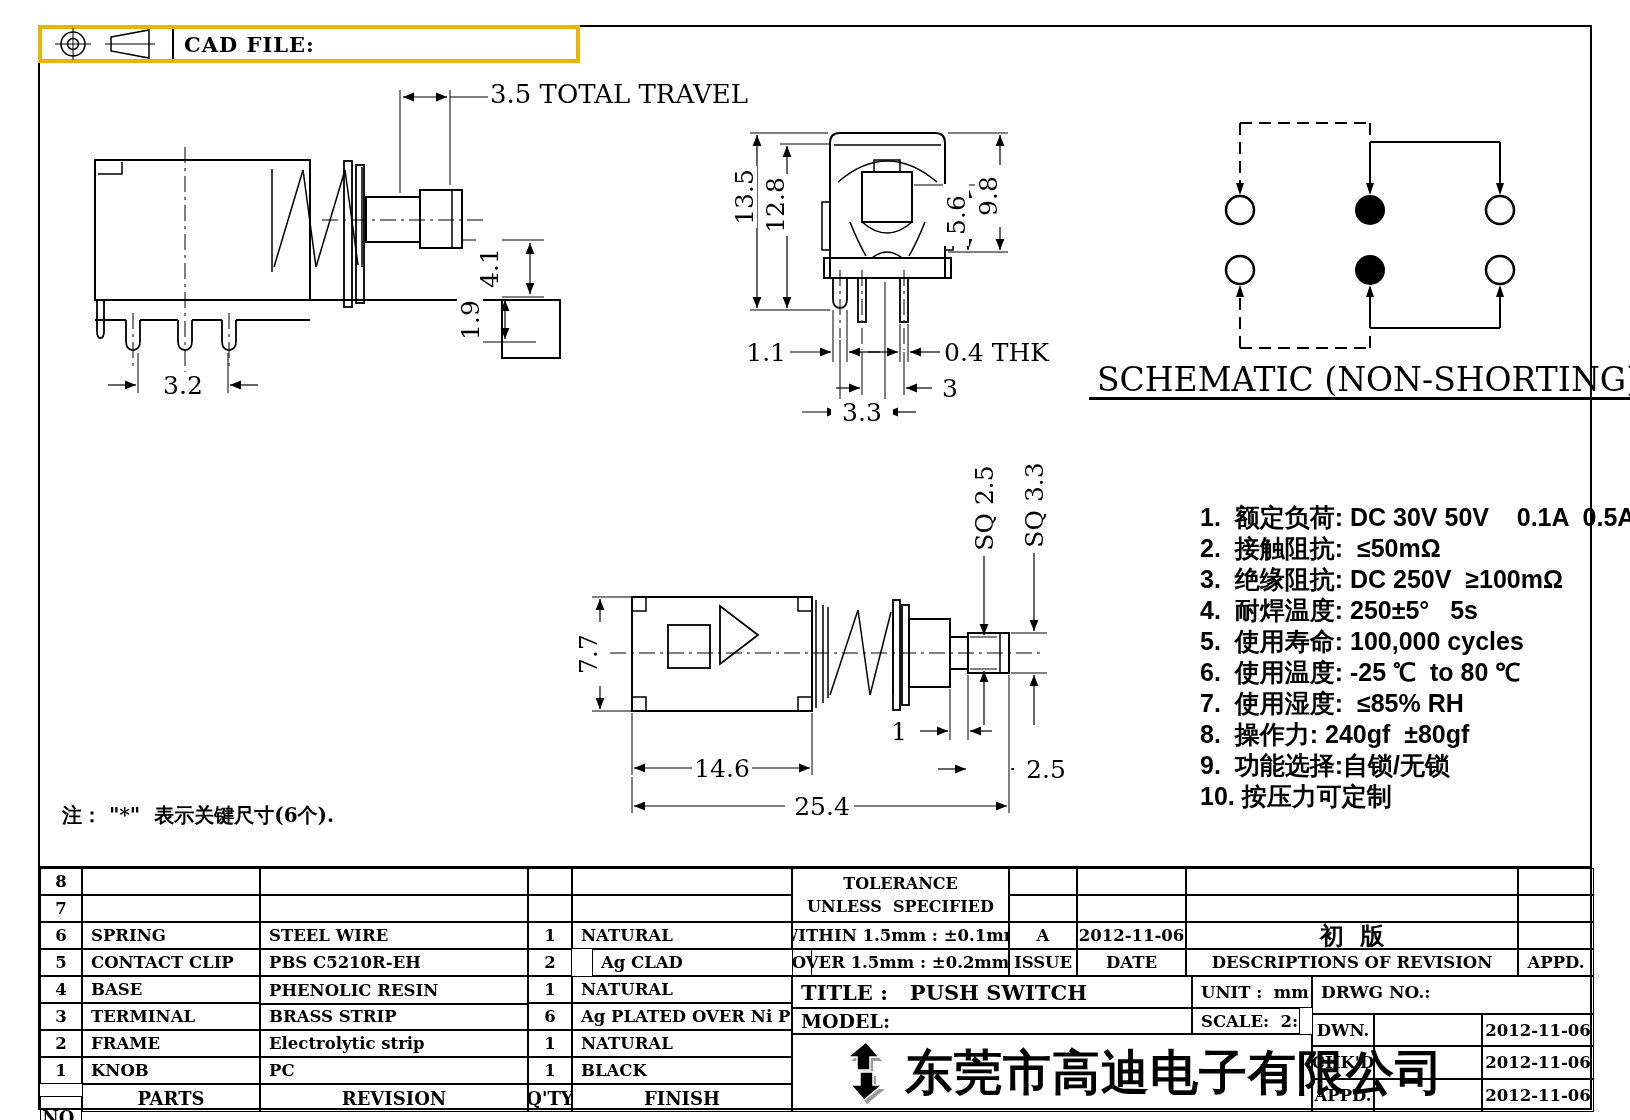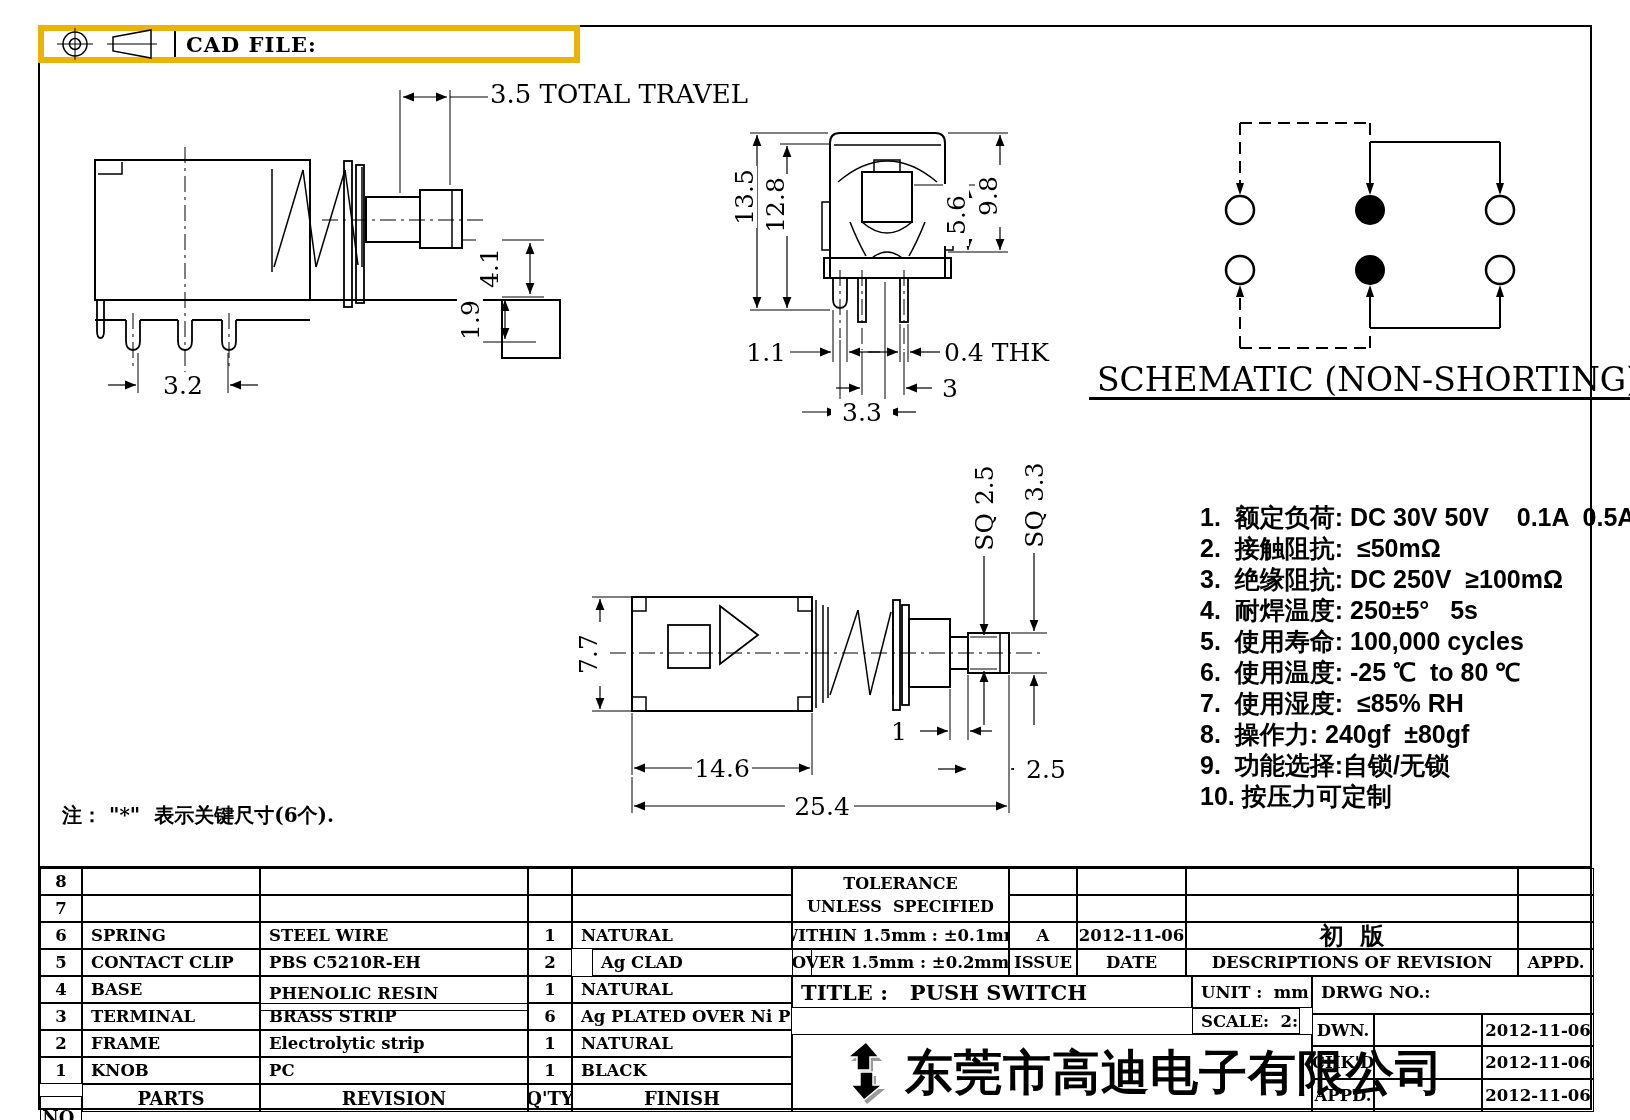--- a/index.html
+++ b/index.html
@@ -7,7 +7,7 @@
   .page{position:relative;width:1630px;height:1120px;background:#fff;color:#000;overflow:hidden;
         font-family:"DejaVu Serif",serif}
   .frame{position:absolute;left:38px;top:25px;width:1554px;height:1085px;border:2px solid #000}
-  .hdrbox{position:absolute;left:38px;top:25px;width:542px;height:38px;border:6px solid #eab308;display:flex}
+  .hdrbox{position:absolute;left:38px;top:25px;width:542px;height:38px;border:4px solid #eab308;display:flex}
   .hdr-sym{width:132px;height:100%;border-right:2px solid #000;display:flex;align-items:center;justify-content:center}
   .hdr-lbl{flex:1;display:flex;align-items:center;padding-left:10px;font-weight:700;font-size:21px;letter-spacing:1px}
   svg{position:absolute;overflow:visible}

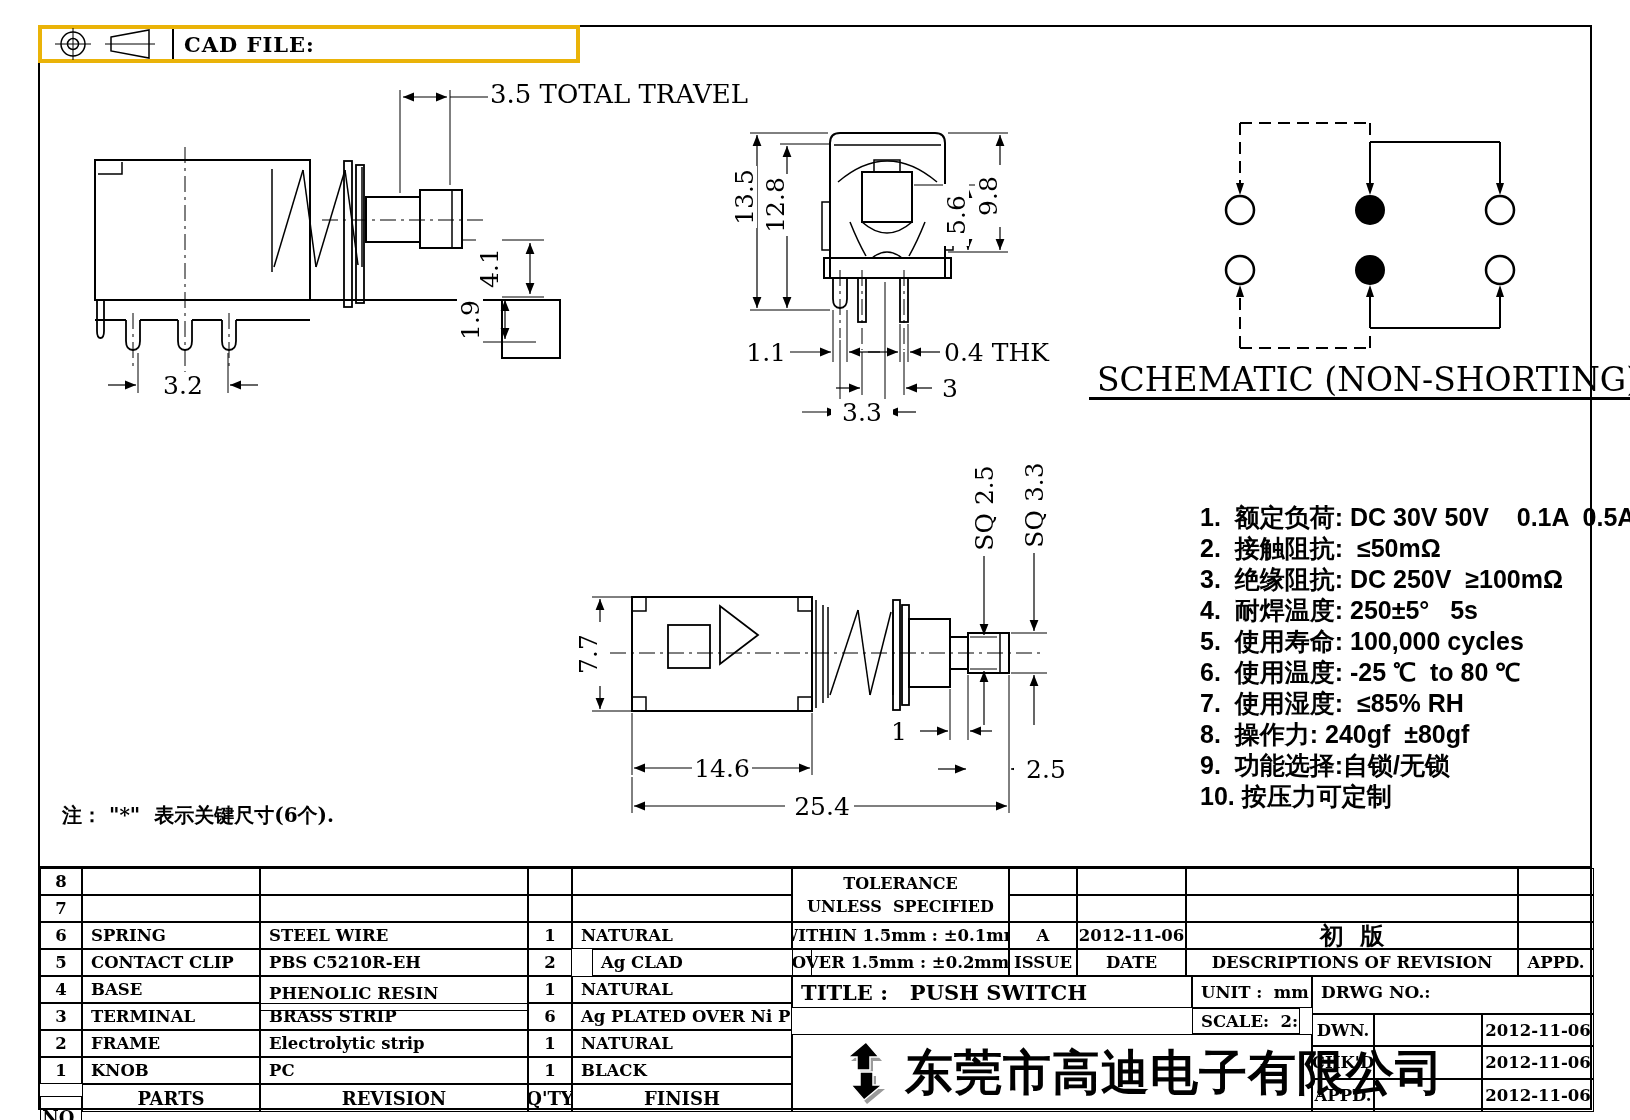--- a/index.html
+++ b/index.html
@@ -346,7 +346,7 @@
 
     <div class="cell ctr" style="left:0;top:108px;width:42px;height:27px">4</div>
     <div class="cell pl" style="left:42px;top:108px;width:178px;height:27px">BASE</div>
-    <div class="cell pl" style="left:220px;top:108px;width:268px;height:35px">PHENOLIC RESIN</div>
+    <div class="cell pl" style="left:220px;top:108px;width:268px;height:29px">PHENOLIC RESIN</div>
     <div class="cell ctr" style="left:488px;top:108px;width:44px;height:27px">1</div>
     <div class="cell pl" style="left:532px;top:108px;width:220px;height:27px">NATURAL</div>
 

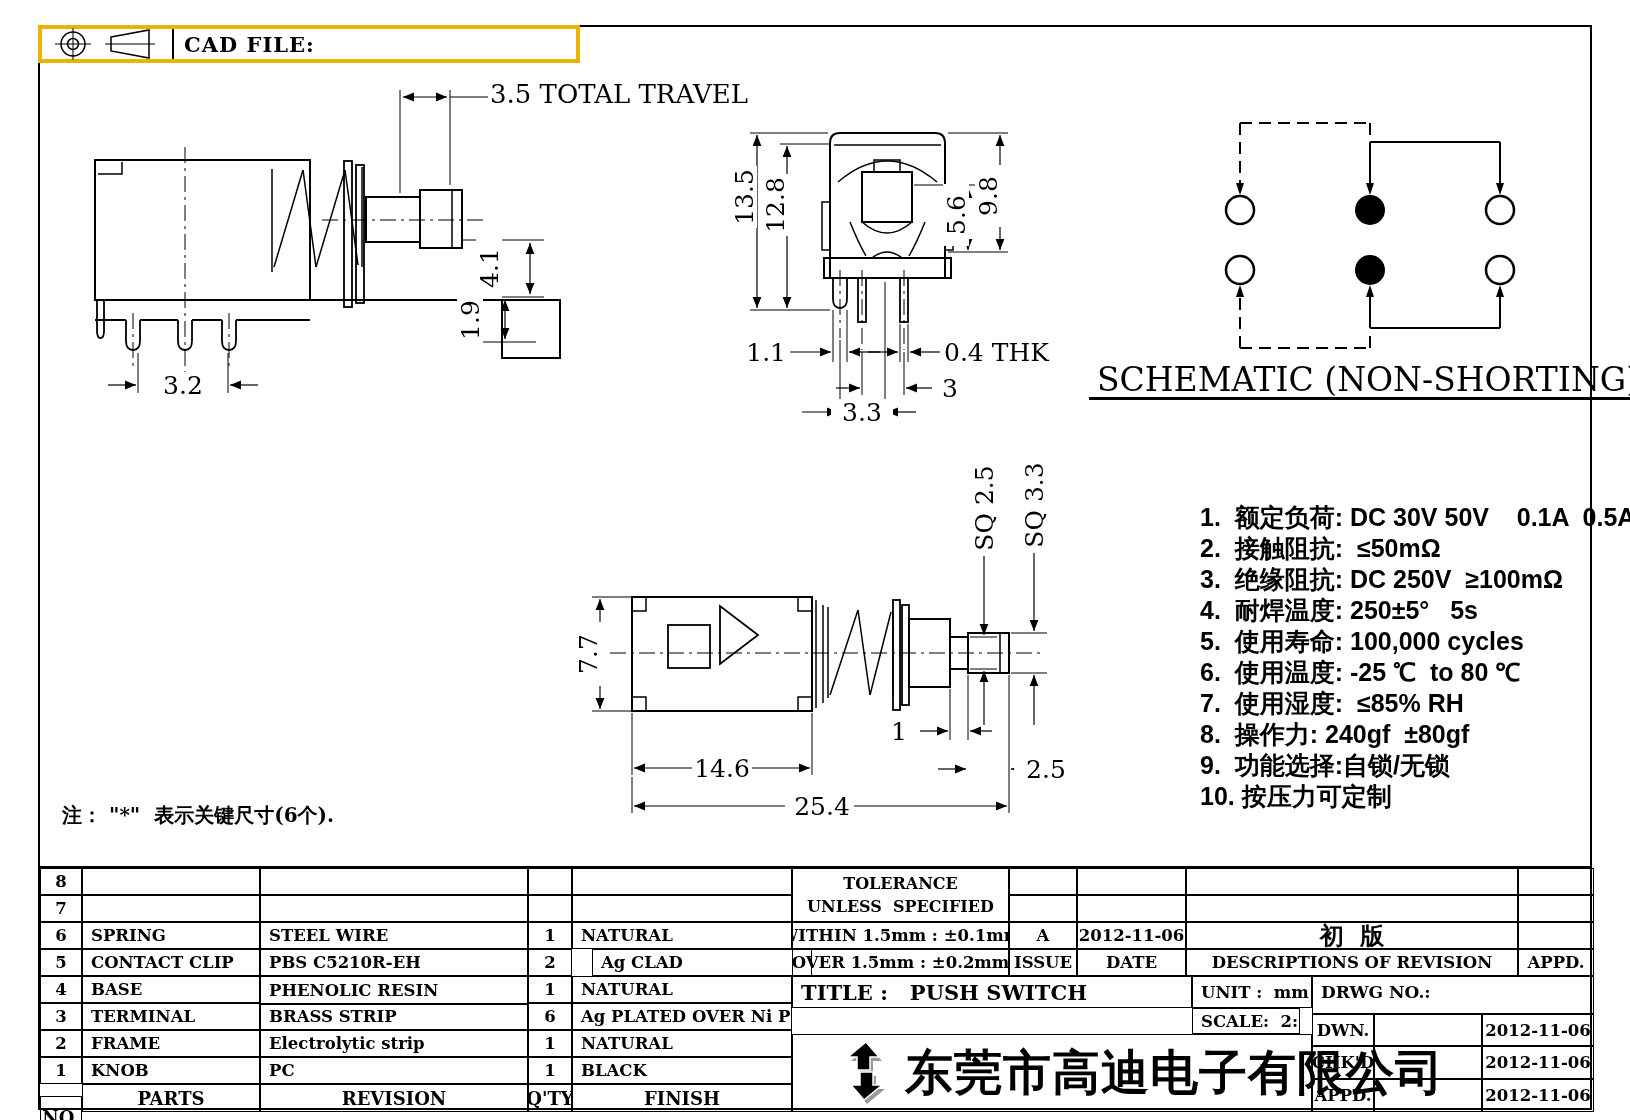--- a/index.html
+++ b/index.html
@@ -401,6 +401,7 @@
 
     <div class="cell pl" style="left:752px;top:108px;width:400px;height:32px;font-size:21px">TITLE :   PUSH SWITCH</div>
     <div class="cell pl" style="left:1152px;top:108px;width:120px;height:32px">UNIT :  mm</div>
+    <div class="cell pl" style="left:752px;top:140px;width:400px;height:26px;font-size:19px">MODEL:</div>
     <div class="cell pl" style="left:1152px;top:140px;width:108px;height:26px">SCALE:  2:1</div>
 
     <div class="company">

